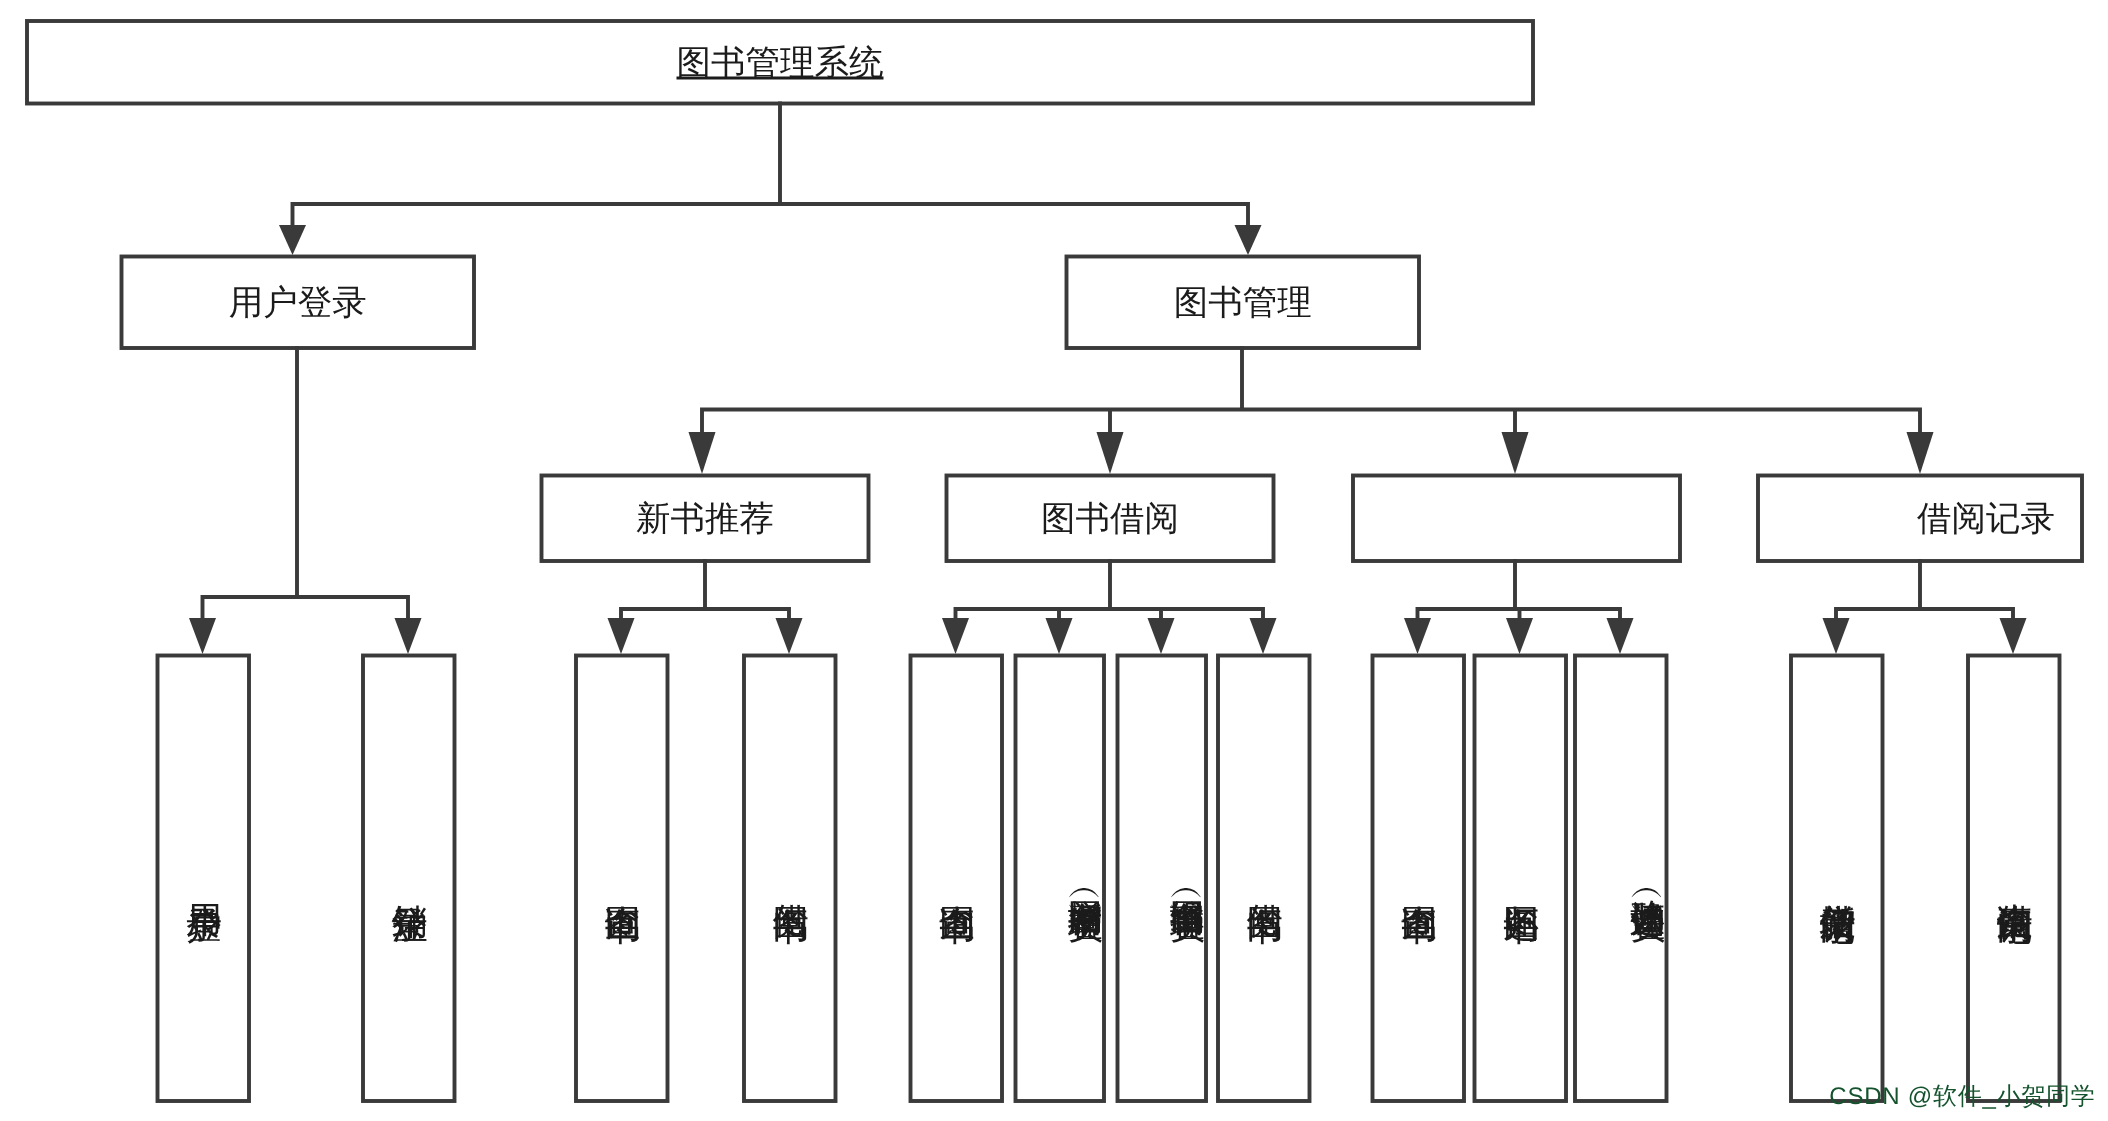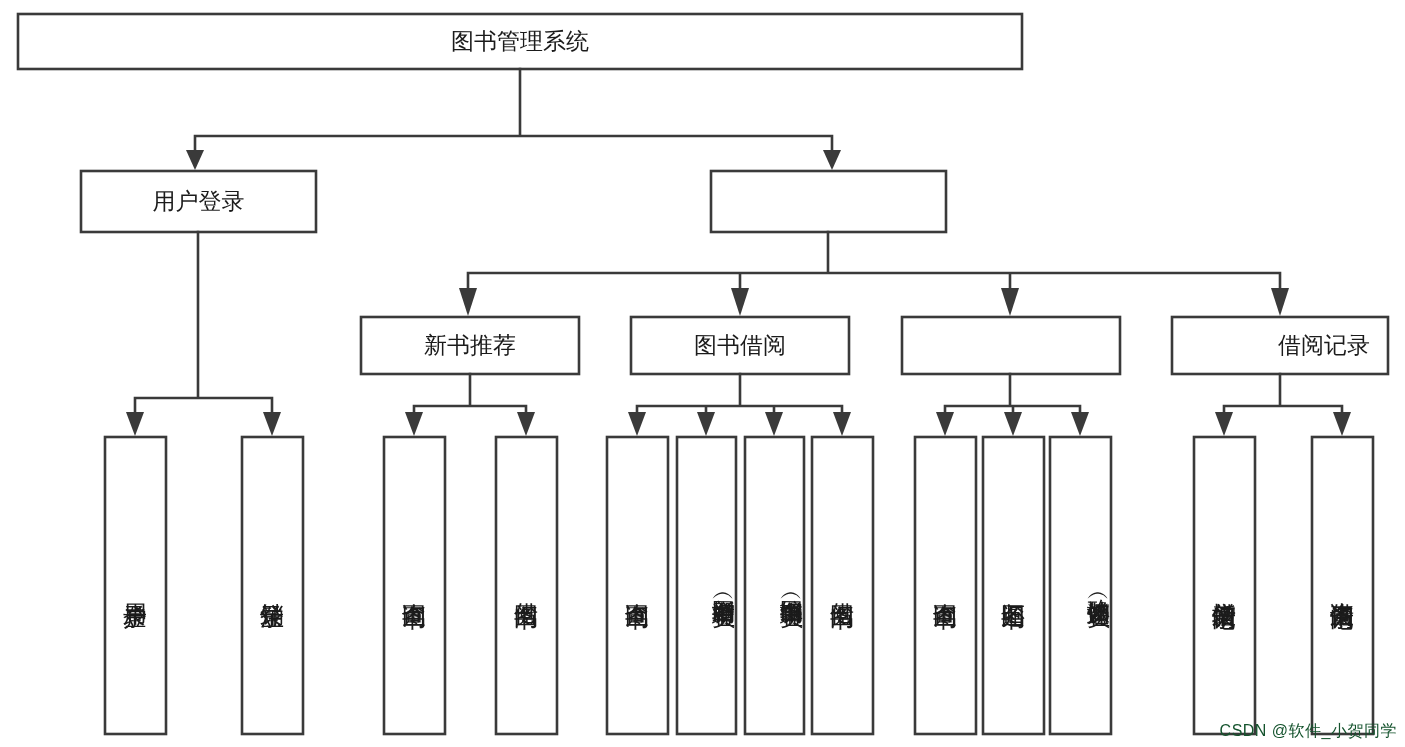--- a/index.html
+++ b/index.html
@@ -143,7 +143,7 @@
 
   </svg>
 
-  <div class="node-label horiz" style="left:18px; top:14px; width:1004px; height:55px;">图书管理系统</div>
+  <div class="node-label horiz" style="left:18px; top:14px; width:1004px; height:55px;text-decoration:underline;">图书管理系统</div>
 
   <div class="node-label horiz" style="left:81px; top:171px; width:235px; height:61px;">用户登录</div>
 

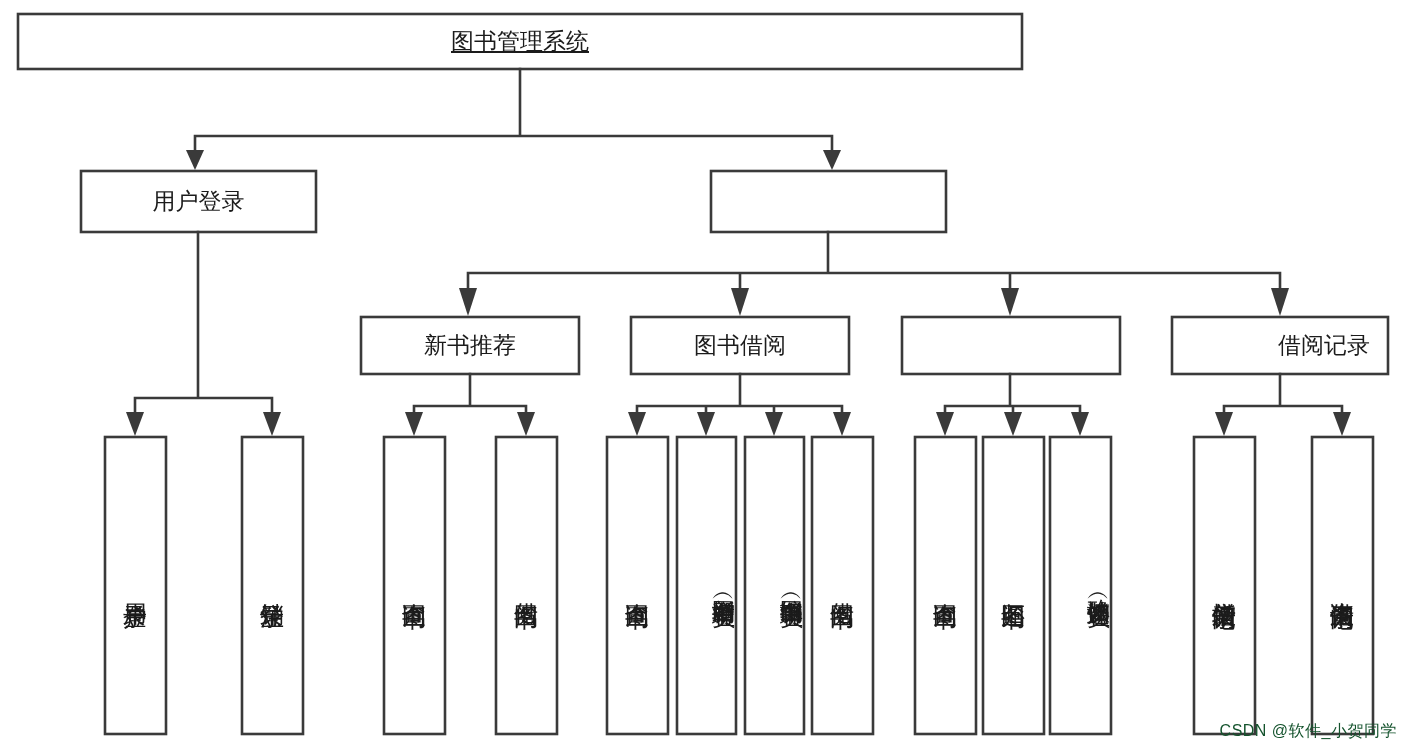--- a/index.html
+++ b/index.html
@@ -147,6 +147,7 @@
 
   <div class="node-label horiz" style="left:81px; top:171px; width:235px; height:61px;">用户登录</div>
 
+  <div class="node-label horiz" style="left:711px; top:171px; width:235px; height:61px;">图书管理</div>
 
   <div class="node-label horiz" style="left:631px; top:317px; width:218px; height:57px;">图书借阅</div>
 

